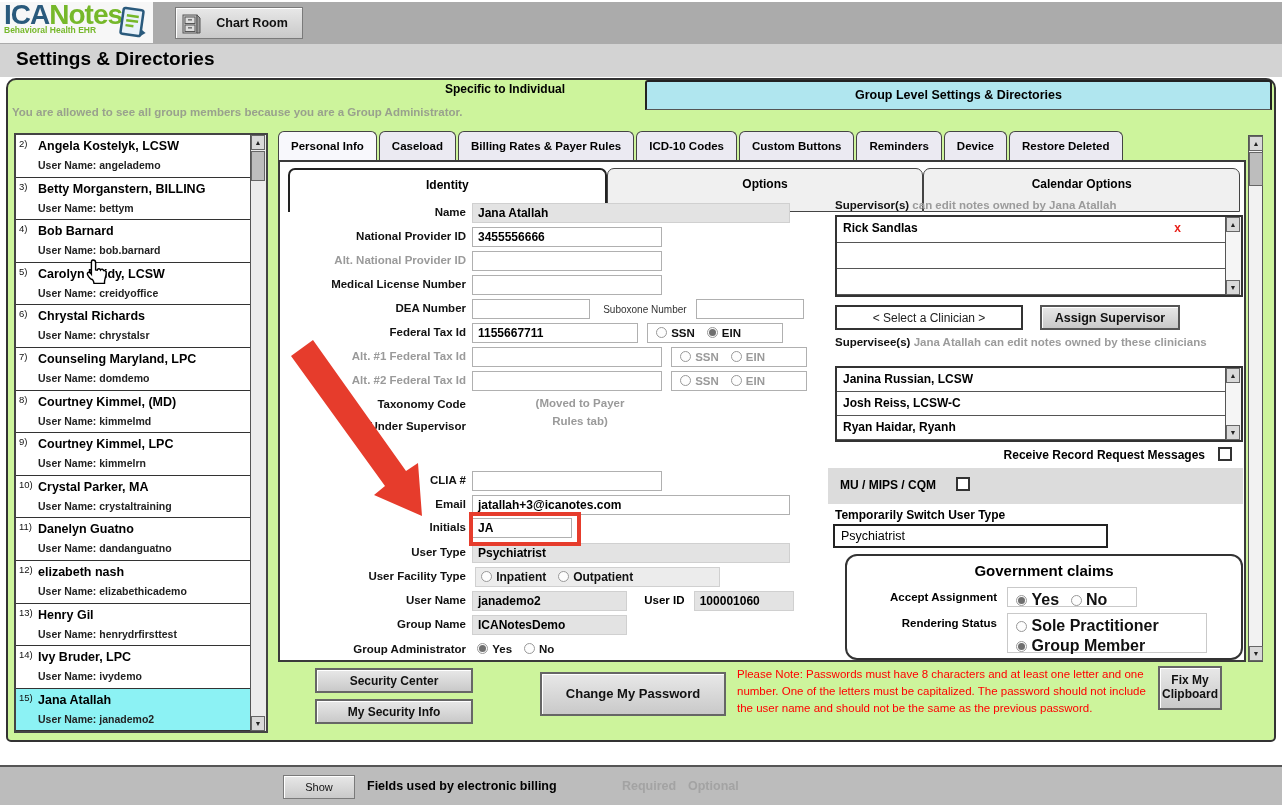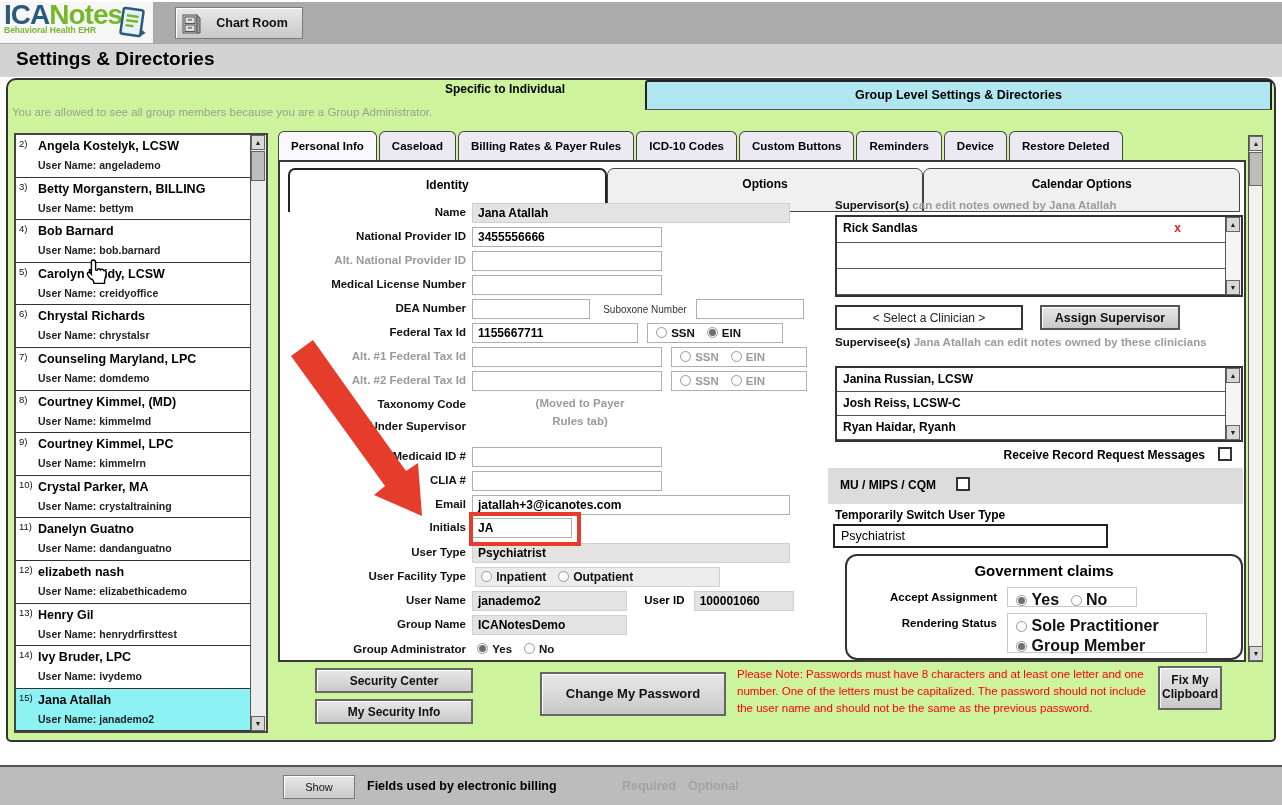--- a/index.html
+++ b/index.html
@@ -24,7 +24,7 @@
   
   .greenpanel { position: absolute; left: 6px; top: 78px; width: 1270px; height: 664px; background: #cdf49c; border: 2px solid #333; border-radius: 10px 10px 5px 5px; }
   .tab-individual { position: absolute; left: 255px; top: 82px; width: 500px; text-align: center; font-size: 12px; font-weight: bold; color: #000; }
-  .admin-note { position: absolute; left: 12px; top: 106px; font-size: 11.5px; font-weight: normal; color: #99a18d; }
+  .admin-note { position: absolute; left: 12px; top: 106px; font-size: 11.5px; font-weight: bold; color: #99a18d; }
   .tab-group { position: absolute; left: 645px; top: 80px; width: 627px; height: 30px; background: #b0e6ef; border: 2px solid #222; border-bottom: 1px solid #555; border-radius: 3px 3px 0 0; text-align: center; font-size: 12.5px; font-weight: bold; line-height: 27px; }
 
   

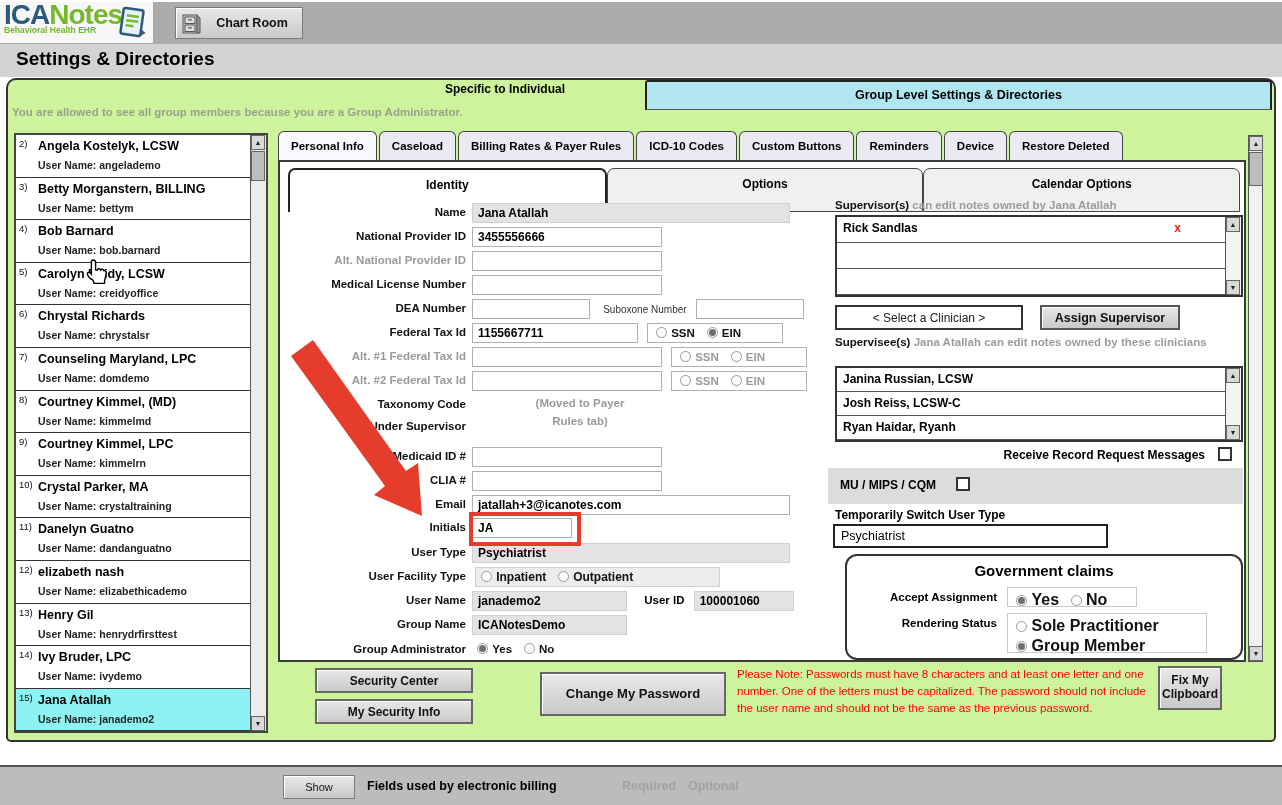--- a/index.html
+++ b/index.html
@@ -283,9 +283,6 @@
   </div>
   <div class="frow graynote" style="top:397px;left:505px;width:150px;text-align:center">(Moved to Payer</div>
   <div class="frow graynote" style="top:415px;left:505px;width:150px;text-align:center">Rules tab)</div>
-  <div class="frow" style="top:447px">
-    <span class="lab">Medicaid ID #</span><span class="wf" style="width:190px"></span>
-  </div>
   <div class="frow" style="top:471px">
     <span class="lab">CLIA #</span><span class="wf" style="width:190px"></span>
   </div>

